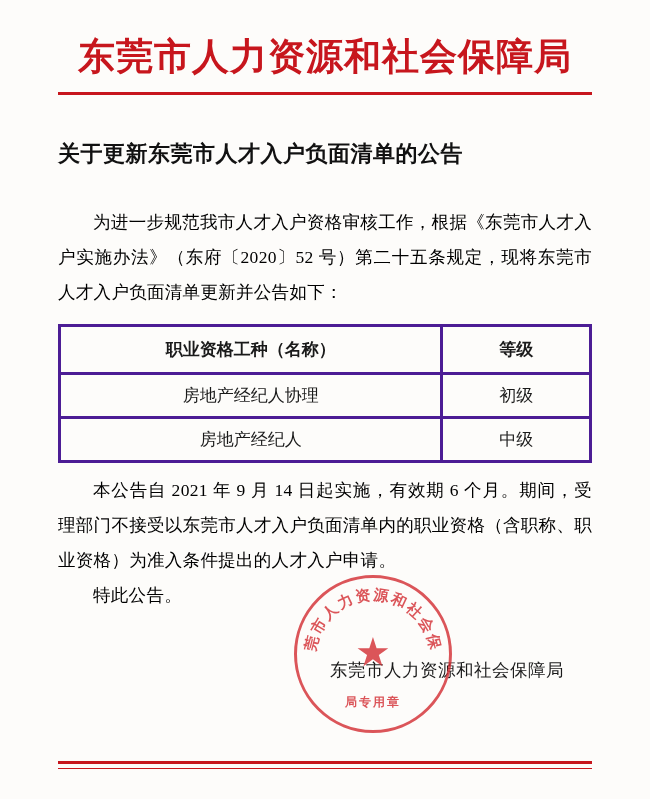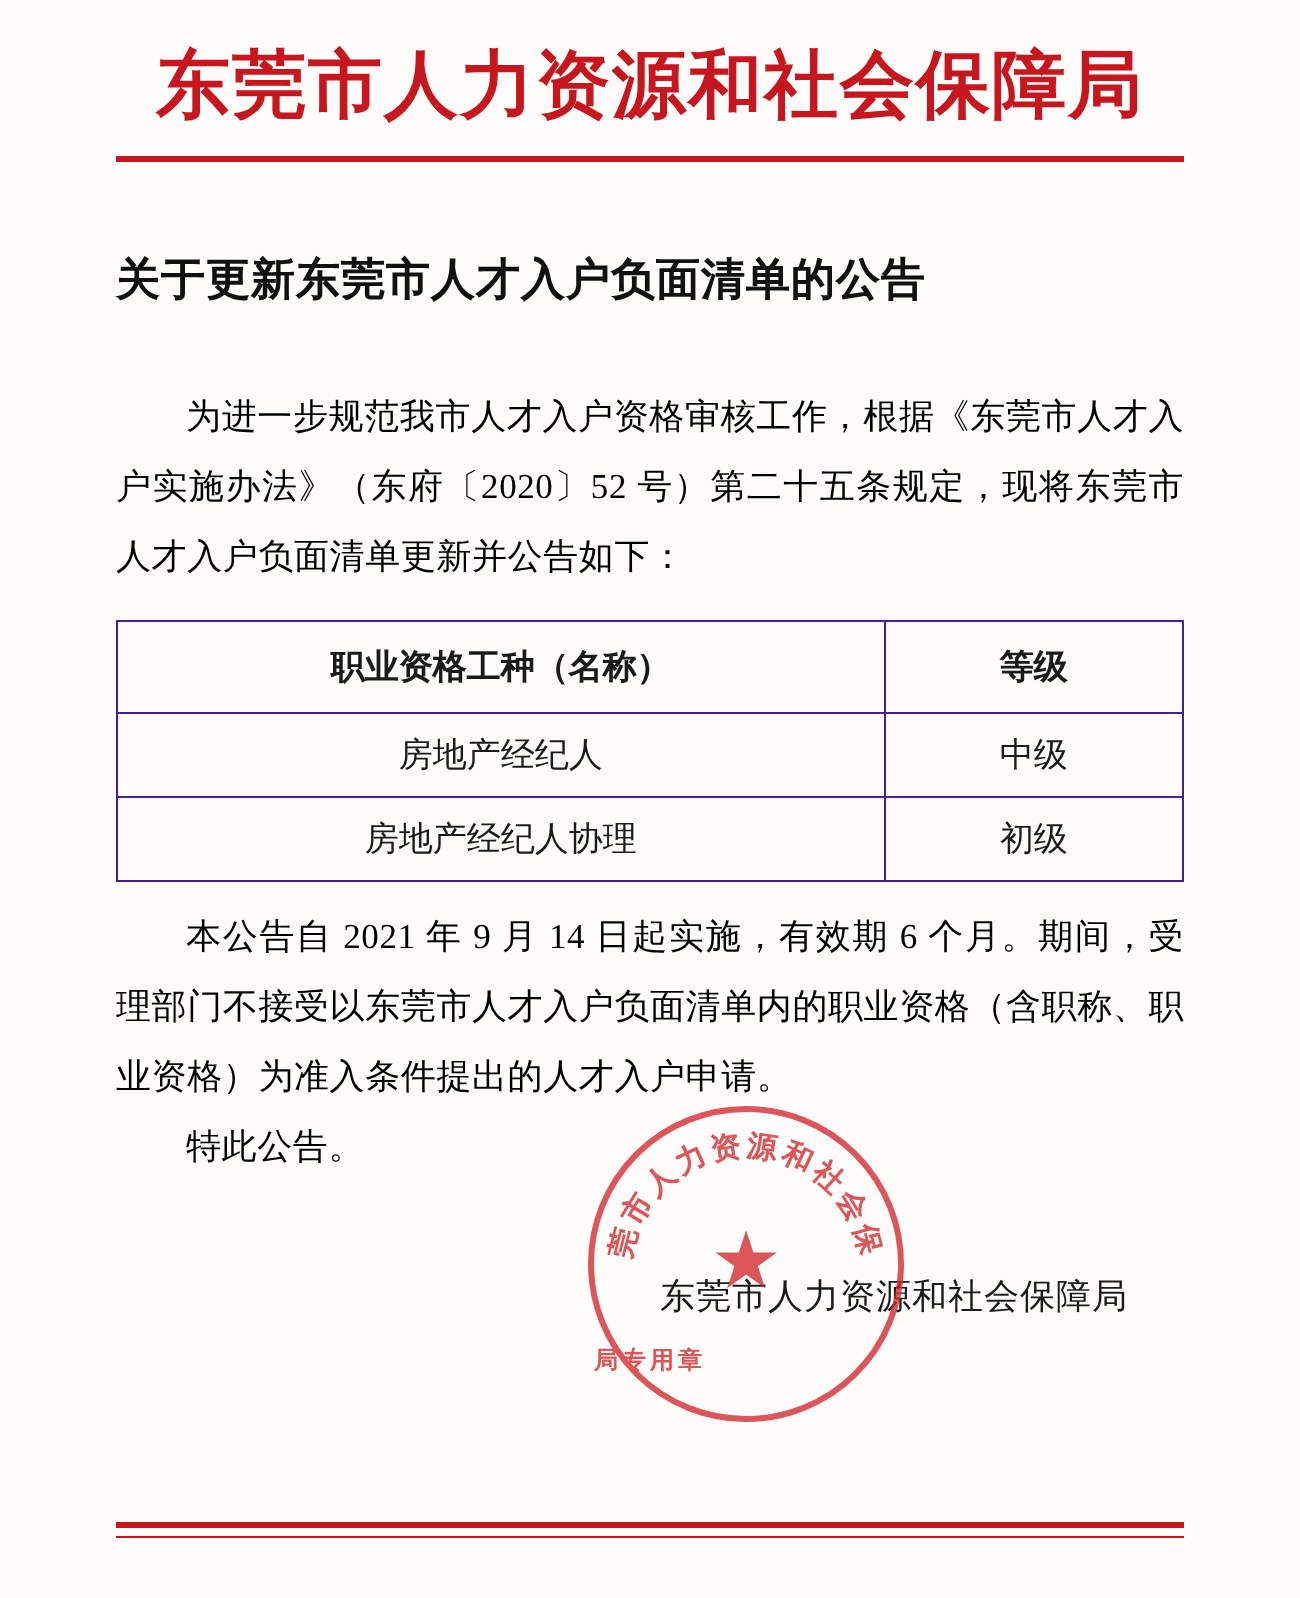--- a/index.html
+++ b/index.html
@@ -20,7 +20,7 @@
     height: 799px;
     background: #fdfcfa;
     box-sizing: border-box;
-    padding: 2px 58px;
+    padding: 16px 58px;
   }
 
   

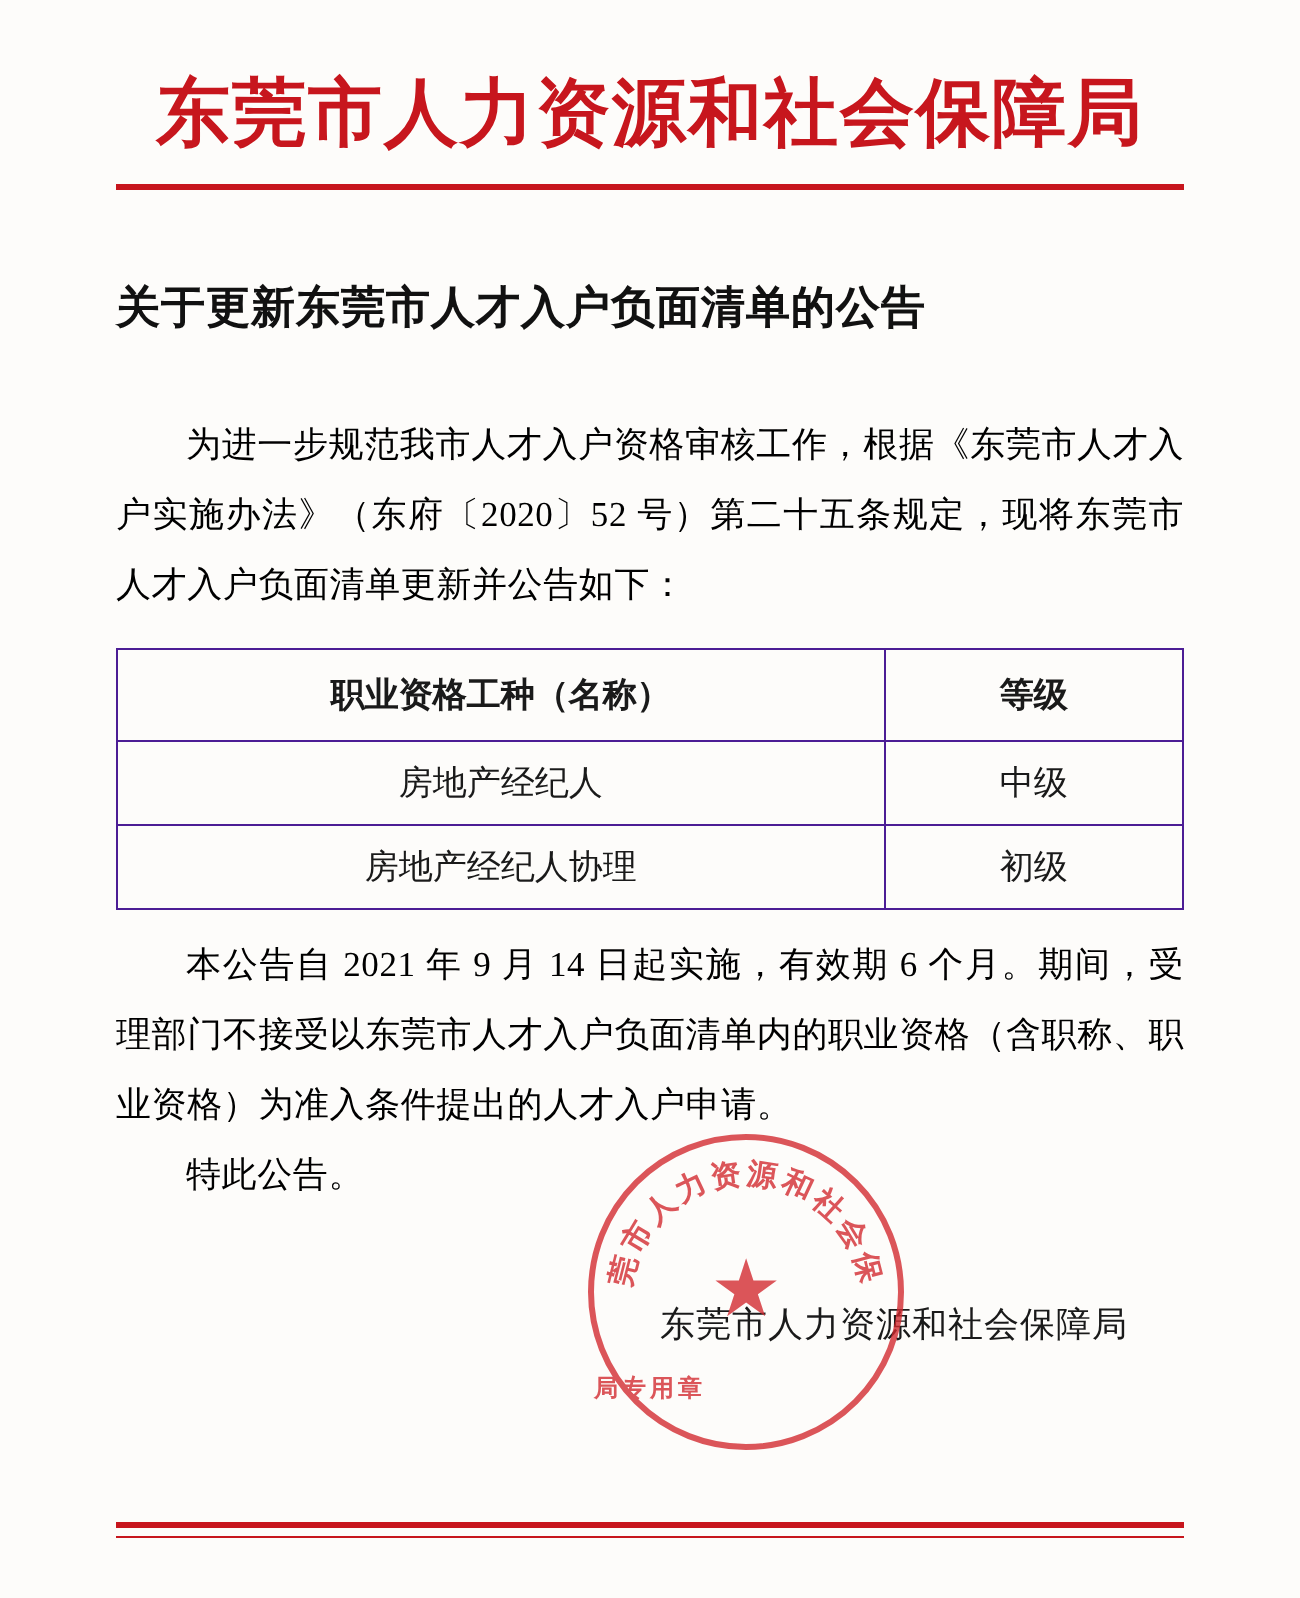--- a/index.html
+++ b/index.html
@@ -81,7 +81,7 @@
     font-size: 17px;
   }
   table.qual-table td, table.qual-table th {
-    border: 1px solid #4c1d95;
+    border: 3px solid #4c1d95;
     text-align: center;
     padding: 9px 4px;
     font-weight: normal;

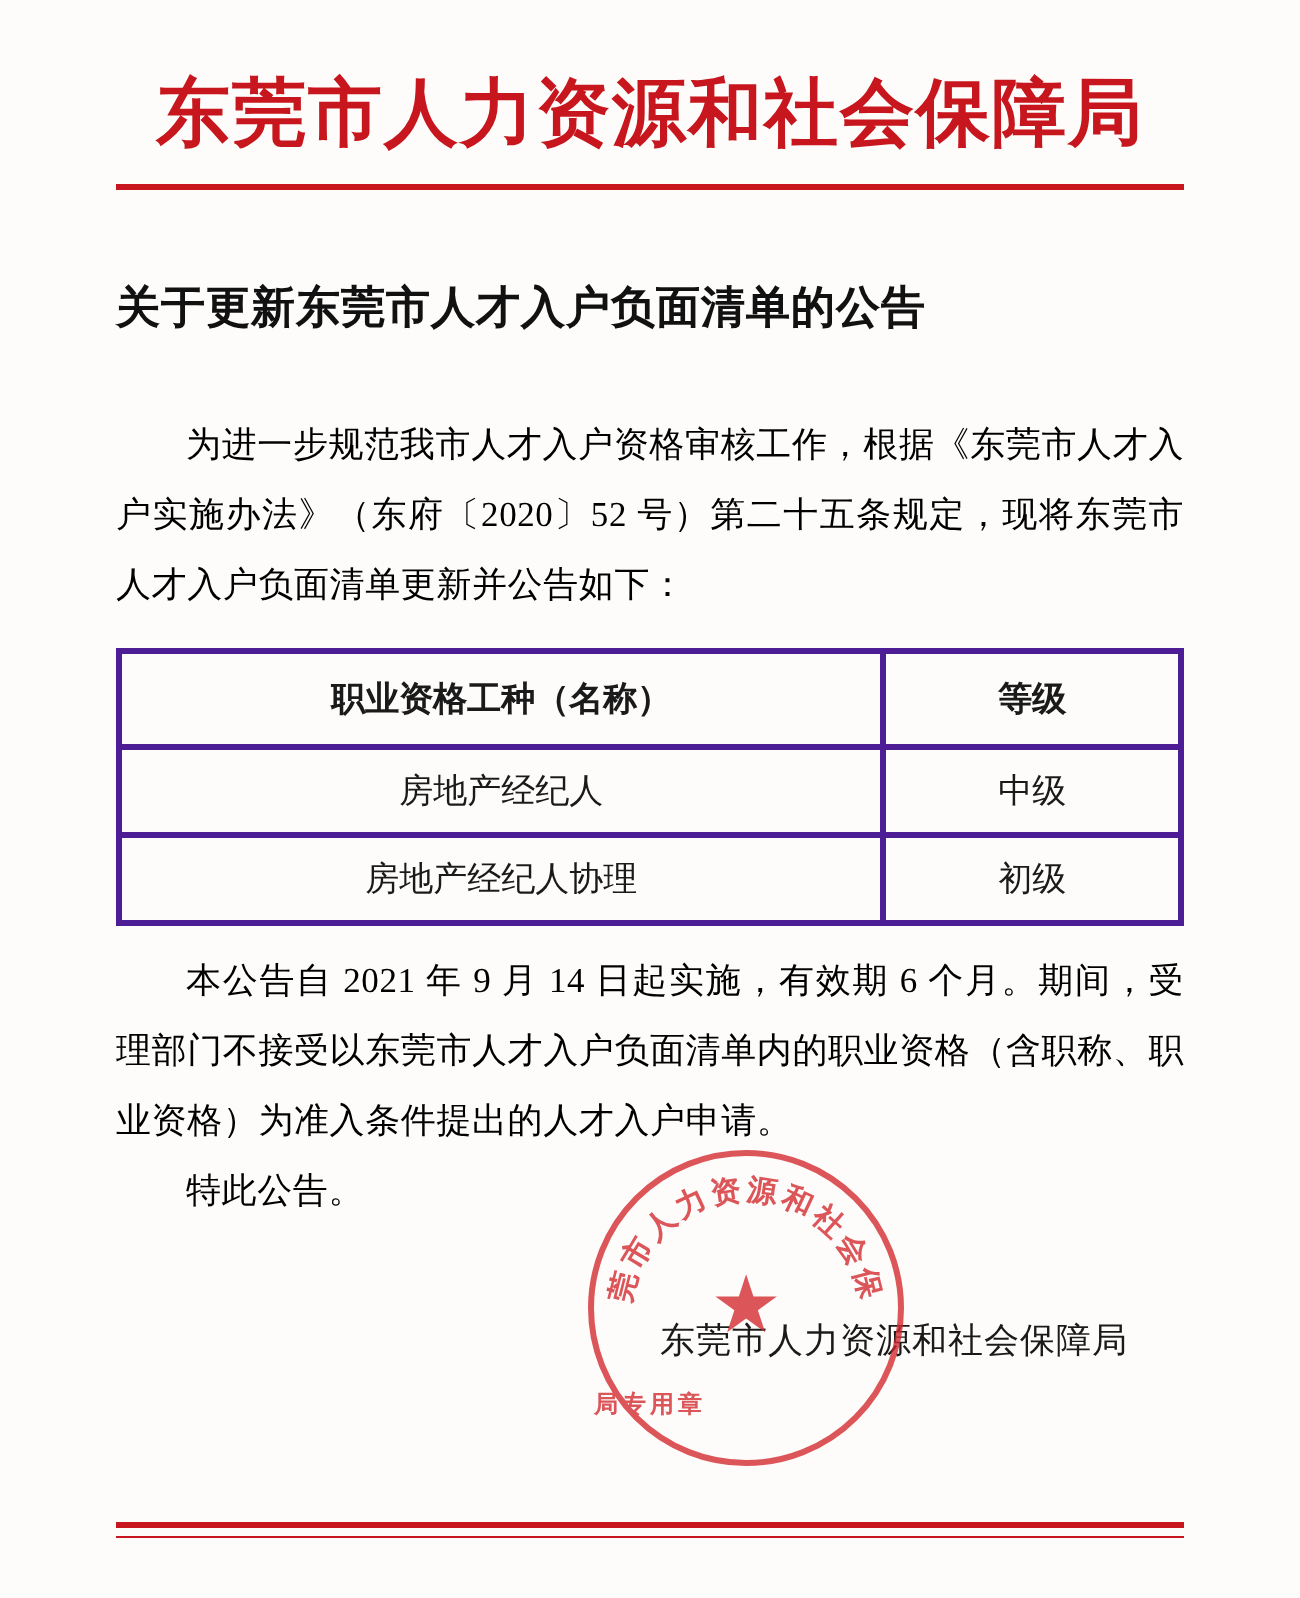--- a/index.html
+++ b/index.html
@@ -186,12 +186,12 @@
       </thead>
       <tbody>
         <tr>
+          <td>房地产经纪人协理</td>
+          <td>初级</td>
+        </tr>
+        <tr>
           <td>房地产经纪人</td>
           <td>中级</td>
-        </tr>
-        <tr>
-          <td>房地产经纪人协理</td>
-          <td>初级</td>
         </tr>
       </tbody>
     </table>

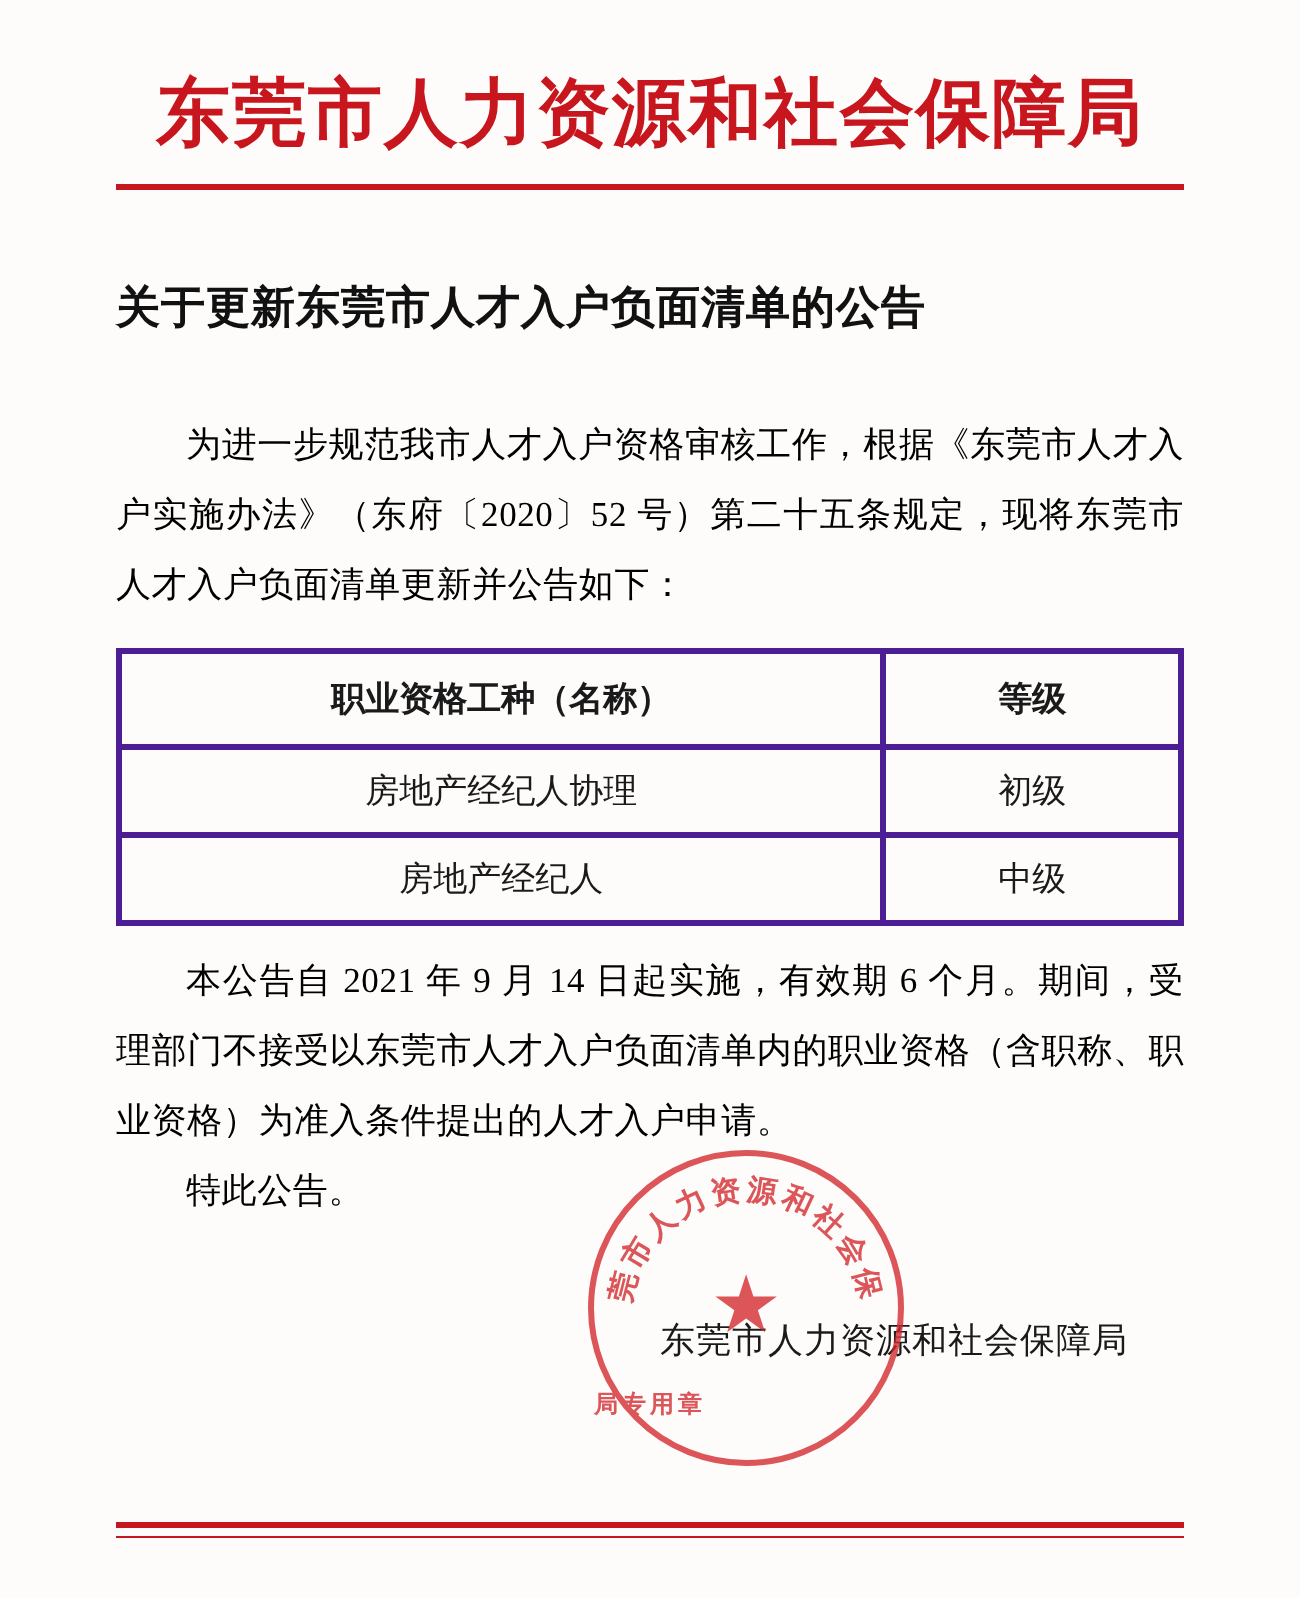--- a/index.html
+++ b/index.html
@@ -143,7 +143,7 @@
     left: 0;
     right: 0;
     bottom: 16px;
-    text-align: left;
+    text-align: center;
     color: #d2272d;
     font-size: 12px;
     font-weight: bold;

